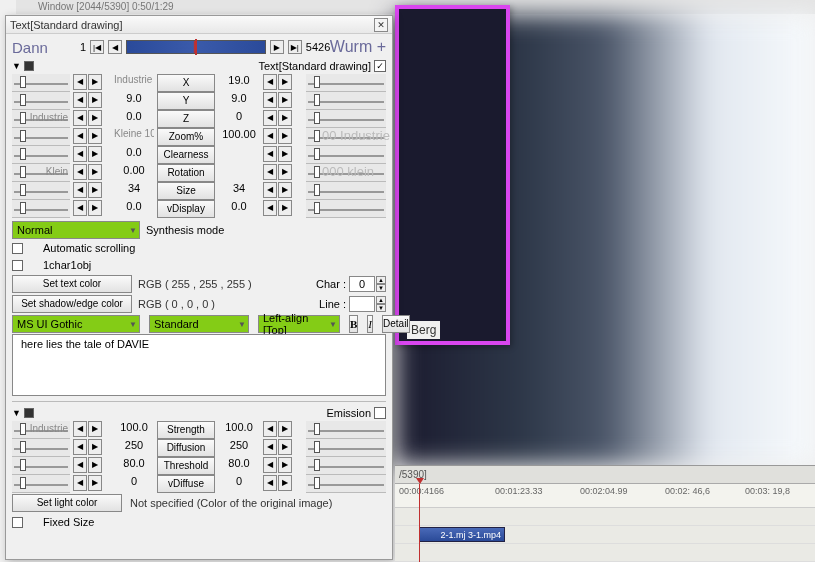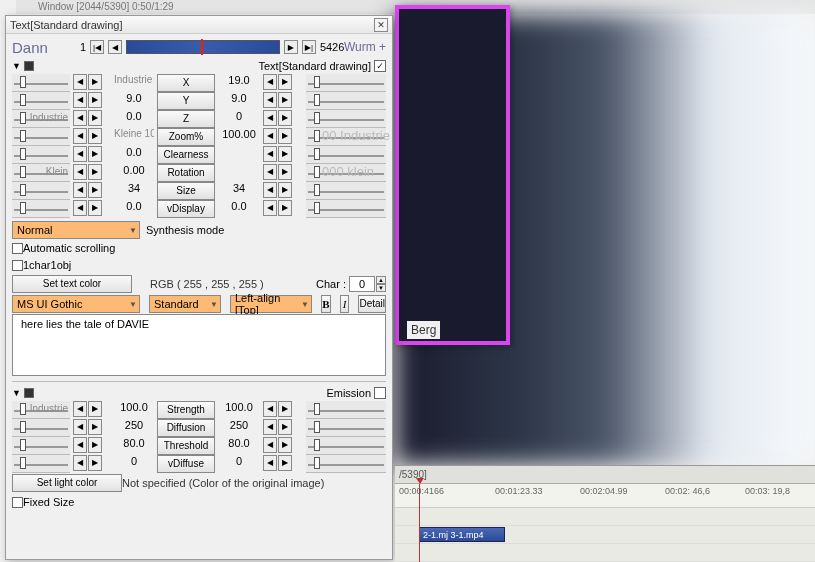--- a/index.html
+++ b/index.html
@@ -49,7 +49,7 @@
   border: 1px solid #555; position: relative;
 }
 .frame-slider::after { content:''; position:absolute; top:-2px; bottom:-2px; left:49%; width:2px; background:#c03030; }
-.frame-row .label-r { color: #6a6a9a; font-size: 12px; }
+.frame-row .label-r { color: #6a6a9a; font-size: 16px; }
 
 .toggle-row { display:flex; align-items:center; gap:3px; height:16px; }
 .toggle-row .chev { font-size:9px; }

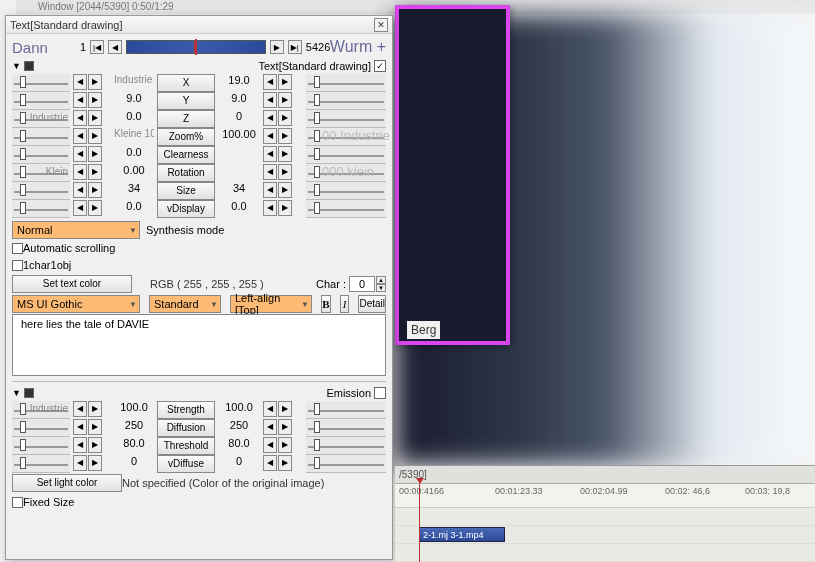--- a/index.html
+++ b/index.html
@@ -73,7 +73,7 @@
 .ghost-label { color:#bbb; font-size:13px; white-space:nowrap; padding-left:2px; }
 
 
-.select { border:1px solid #888; background:#fdba74; height:18px; display:flex; align-items:center; padding:0 2px 0 4px; cursor:pointer; }
+.select { border:1px solid #888; background:#84cc16; height:18px; display:flex; align-items:center; padding:0 2px 0 4px; cursor:pointer; }
 .select .arr { margin-left:auto; font-size:8px; color:#555; }
 .check-row { display:flex; align-items:center; gap:0; height:16px; margin:1px 0; }
 .check-row .box { width:11px; height:11px; border:1px solid #666; background:#fff; }

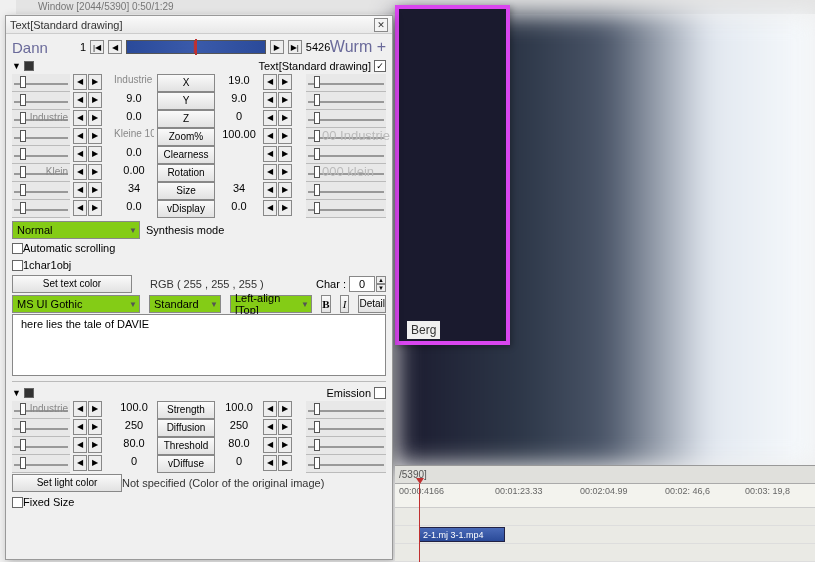--- a/index.html
+++ b/index.html
@@ -75,7 +75,7 @@
 
 .select { border:1px solid #888; background:#84cc16; height:18px; display:flex; align-items:center; padding:0 2px 0 4px; cursor:pointer; }
 .select .arr { margin-left:auto; font-size:8px; color:#555; }
-.check-row { display:flex; align-items:center; gap:0; height:16px; margin:1px 0; }
+.check-row { display:flex; align-items:center; gap:20px; height:16px; margin:1px 0; }
 .check-row .box { width:11px; height:11px; border:1px solid #666; background:#fff; }
 
 .color-row { display:flex; align-items:center; gap:18px; height:20px; }

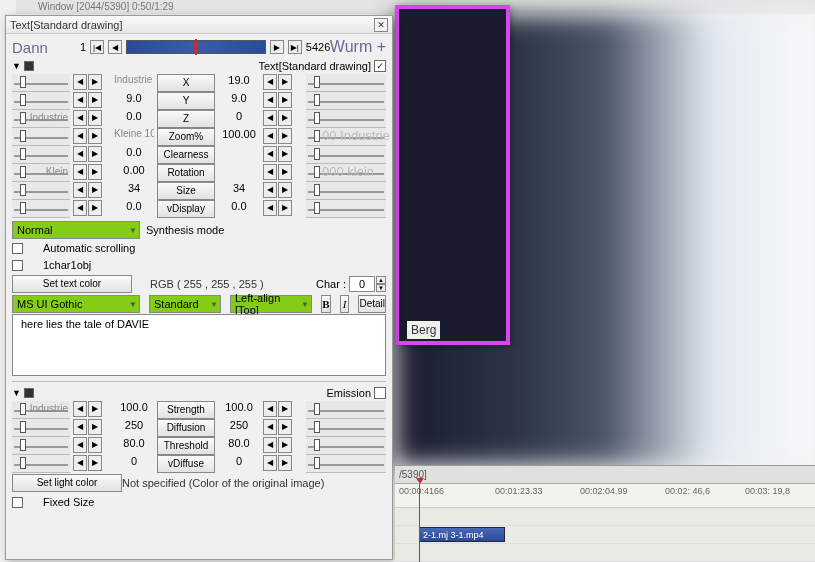--- a/index.html
+++ b/index.html
@@ -78,7 +78,7 @@
 .check-row { display:flex; align-items:center; gap:20px; height:16px; margin:1px 0; }
 .check-row .box { width:11px; height:11px; border:1px solid #666; background:#fff; }
 
-.color-row { display:flex; align-items:center; gap:18px; height:20px; }
+.color-row { display:flex; align-items:center; gap:6px; height:20px; }
 .color-row .btn { width:120px; height:18px; }
 .color-row .rgb { color:#333; }
 .num-spin { display:flex; align-items:center; margin-left:auto; }

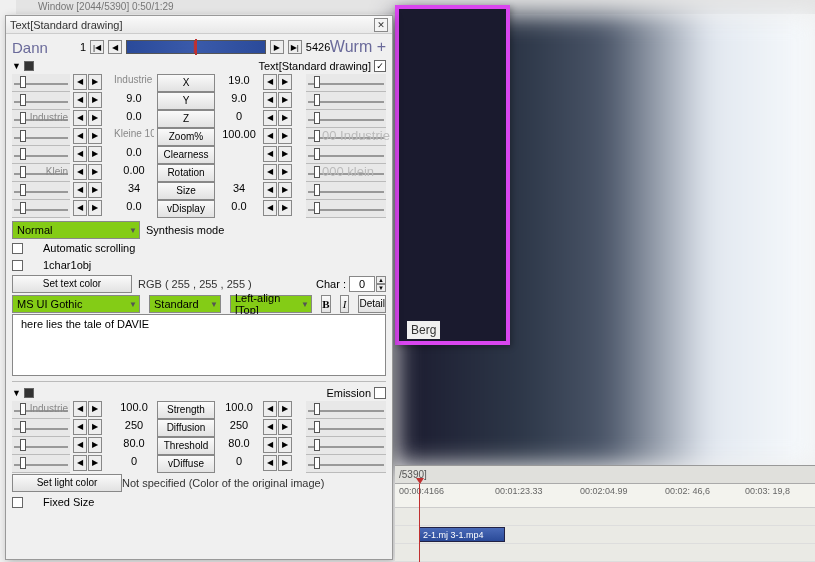--- a/index.html
+++ b/index.html
@@ -345,6 +345,18 @@
           </div>
       </div>
     </div>
+    <div class="color-row">
+      <div class="btn">Set shadow/edge color</div>
+      <span class="rgb">RGB ( 0 , 0 , 0 )</span>
+      <div class="num-spin">
+        <span class="lbl">Line :</span>
+        <input value="" style="">
+        <div class="spin">
+            <span>▲</span>
+            <span>▼</span>
+          </div>
+      </div>
+    </div>
 
     <div class="font-row">
       <div class="select" style="width:128px;">

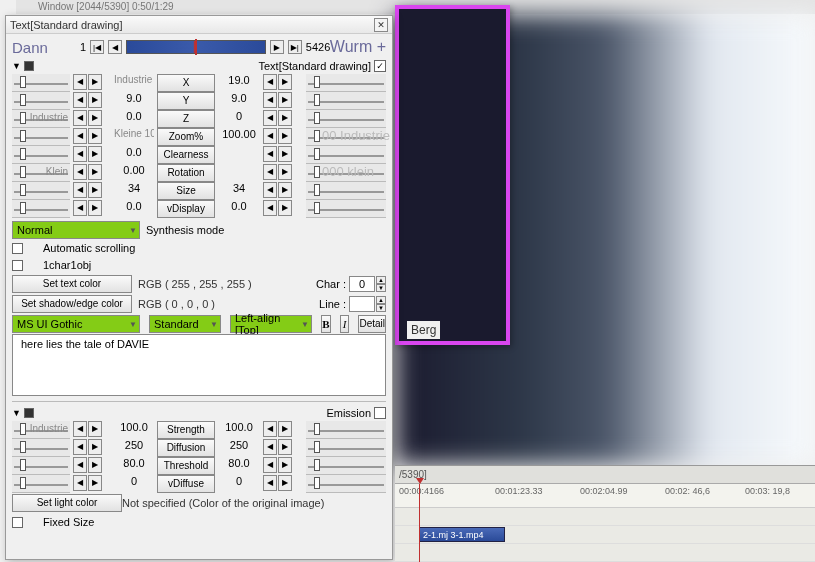--- a/index.html
+++ b/index.html
@@ -363,7 +363,7 @@
           <span>MS UI Gothic</span>
           <span class="arr">▼</span>
         </div>
-      <div class="select" style="width:72px;text-align:right;">
+      <div class="select" style="width:100px;text-align:right;">
           <span>Standard</span>
           <span class="arr">▼</span>
         </div>

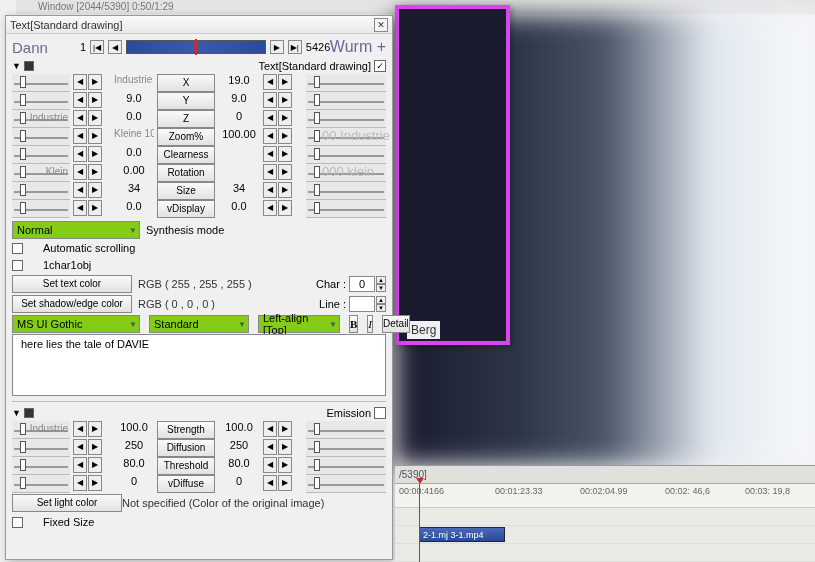--- a/index.html
+++ b/index.html
@@ -96,7 +96,7 @@
 .divider { height:1px; background:#bbb; margin:3px 0; }
 
 
-.light-row { display:flex; align-items:center; height:20px; }
+.light-row { display:flex; align-items:center; gap:8px; height:20px; }
 .light-row .btn { width:110px; }
 .light-row .note { color:#333; }
 

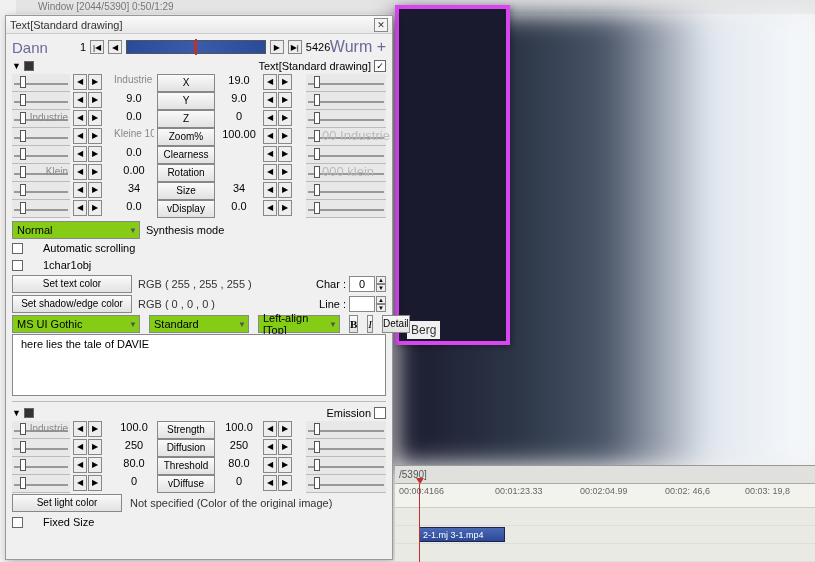--- a/index.html
+++ b/index.html
@@ -491,7 +491,7 @@
     </div>
   <div class="track"></div>
   <div class="track">
-    <div class="clip" style="left:24px; width:86px;">2-1.mj 3-1.mp4</div>
+    <div class="clip" style="left:24px; width:86px;text-align:right;">2-1.mj 3-1.mp4</div>
   </div>
   <div class="track"></div>
   <div class="playhead"></div>

